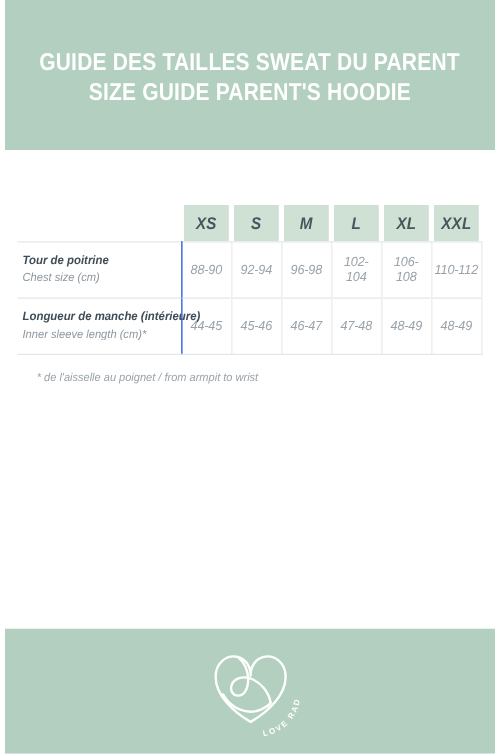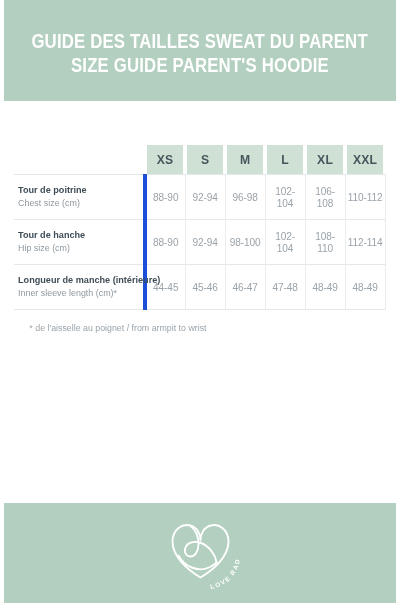--- a/index.html
+++ b/index.html
@@ -26,7 +26,7 @@
   
   .header-band {
     margin: 0 4px;
-    height: 101px;
+    height: 120px;
     background: #b2cfbf;
     display: flex;
     flex-direction: column;

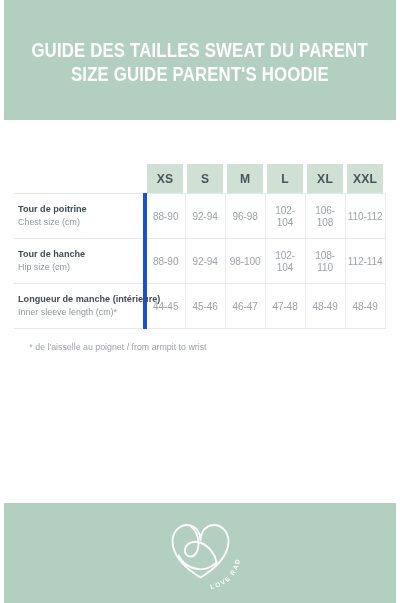--- a/index.html
+++ b/index.html
@@ -56,6 +56,7 @@
   .table-wrap {
     padding: 44px 14px 0 14px;
     box-sizing: border-box;
+    font-style: italic;
   }
   table.size-table {
     width: 372px;

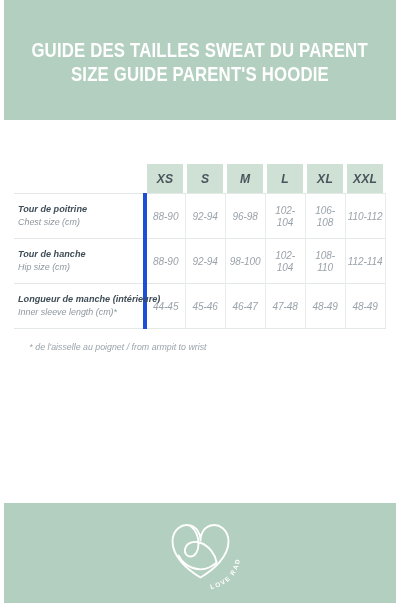--- a/index.html
+++ b/index.html
@@ -94,7 +94,7 @@
     box-sizing: border-box;
   }
   tbody tr td:first-child {
-    border-right: 4px solid #1d4ed8;
+    border-right: 1px solid #1d4ed8;
   }
   tbody tr:last-child td {
     border-bottom: 1px solid #e4e8e6;

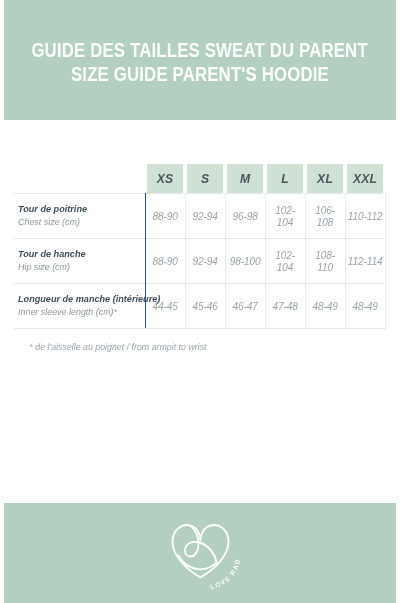--- a/index.html
+++ b/index.html
@@ -214,18 +214,6 @@
         </tr>
 
 
-        <tr>
-          <td class="label-cell">
-            <span class="lbl-fr">Tour de hanche</span>
-            <span class="lbl-en">Hip size (cm)</span>
-          </td>
-          <td class="value-cell">88-90</td>
-          <td class="value-cell">92-94</td>
-          <td class="value-cell">98-100</td>
-          <td class="value-cell">102-104</td>
-          <td class="value-cell">108-110</td>
-          <td class="value-cell">112-114</td>
-        </tr>
 
 
         <tr>

